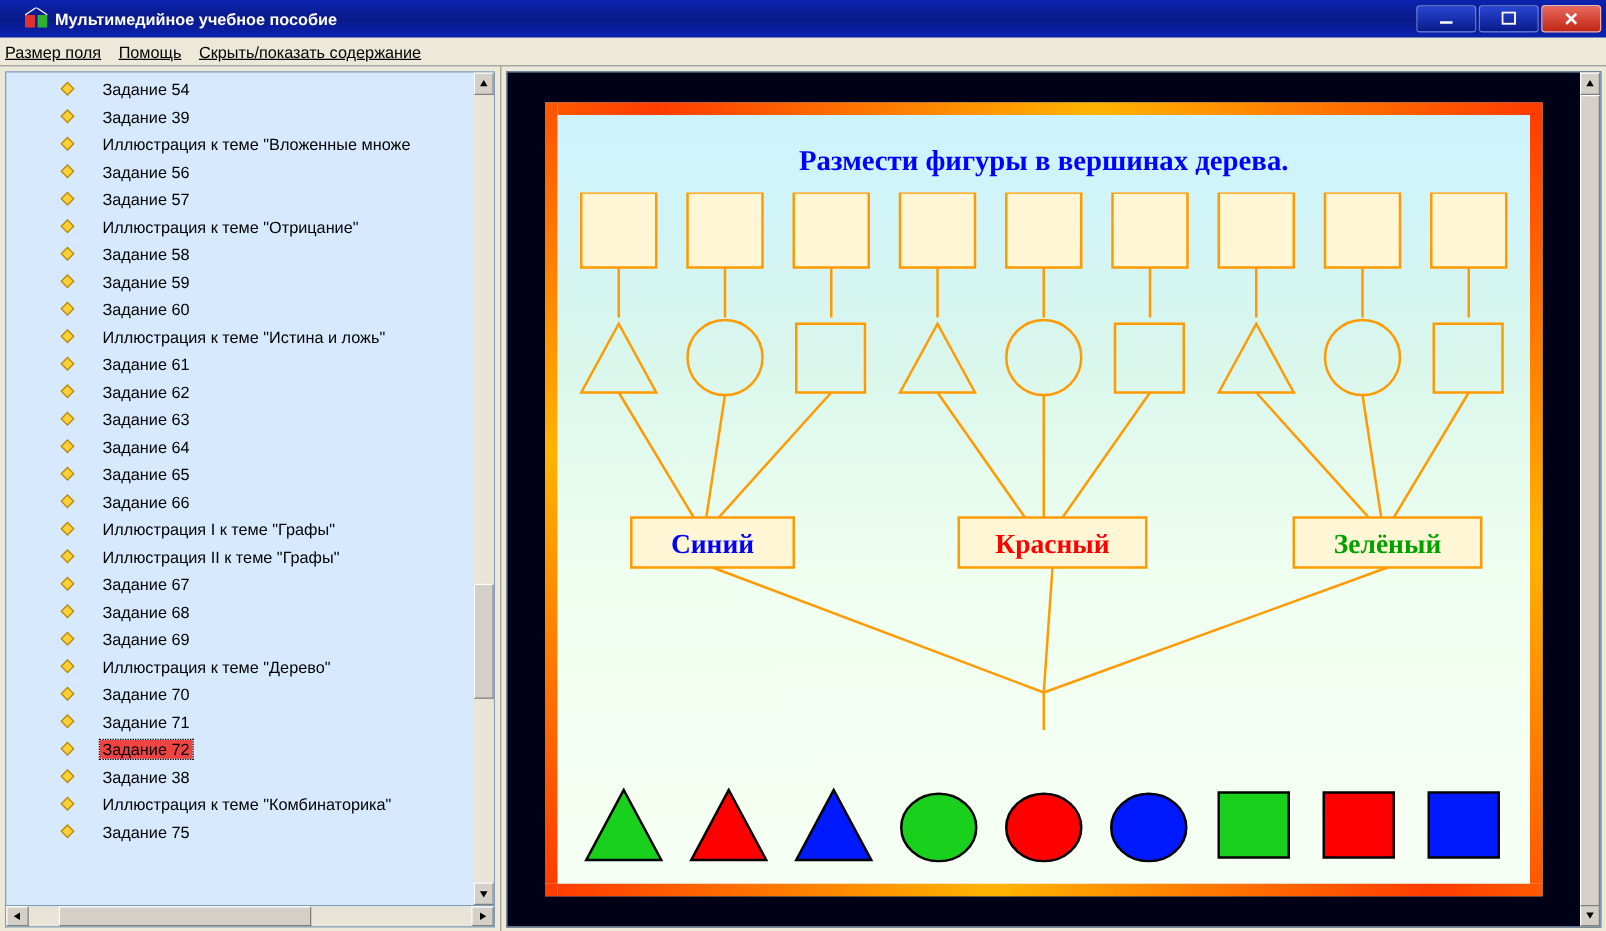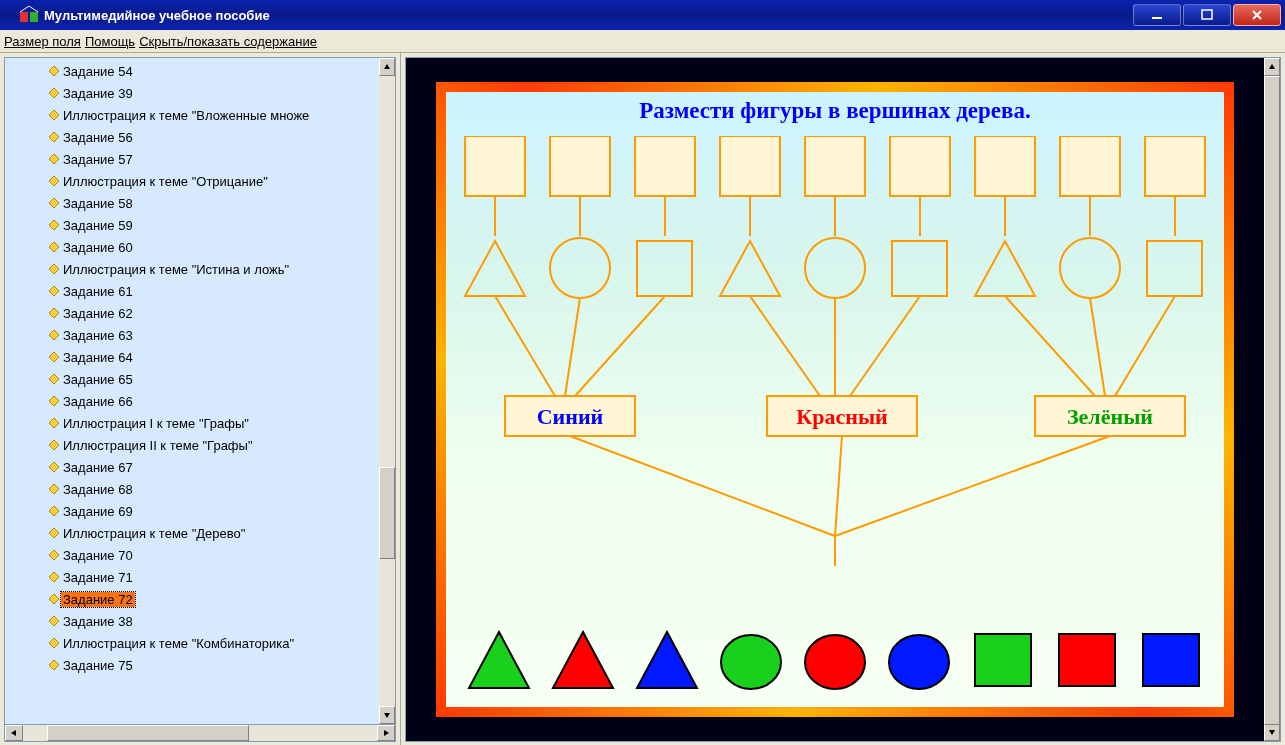--- a/index.html
+++ b/index.html
@@ -58,7 +58,7 @@
     display: flex;
     align-items: center;
     padding: 0 4px;
-    gap: 4px;
+    gap: 14px;
   }
   .menu-item {
     text-decoration: underline;

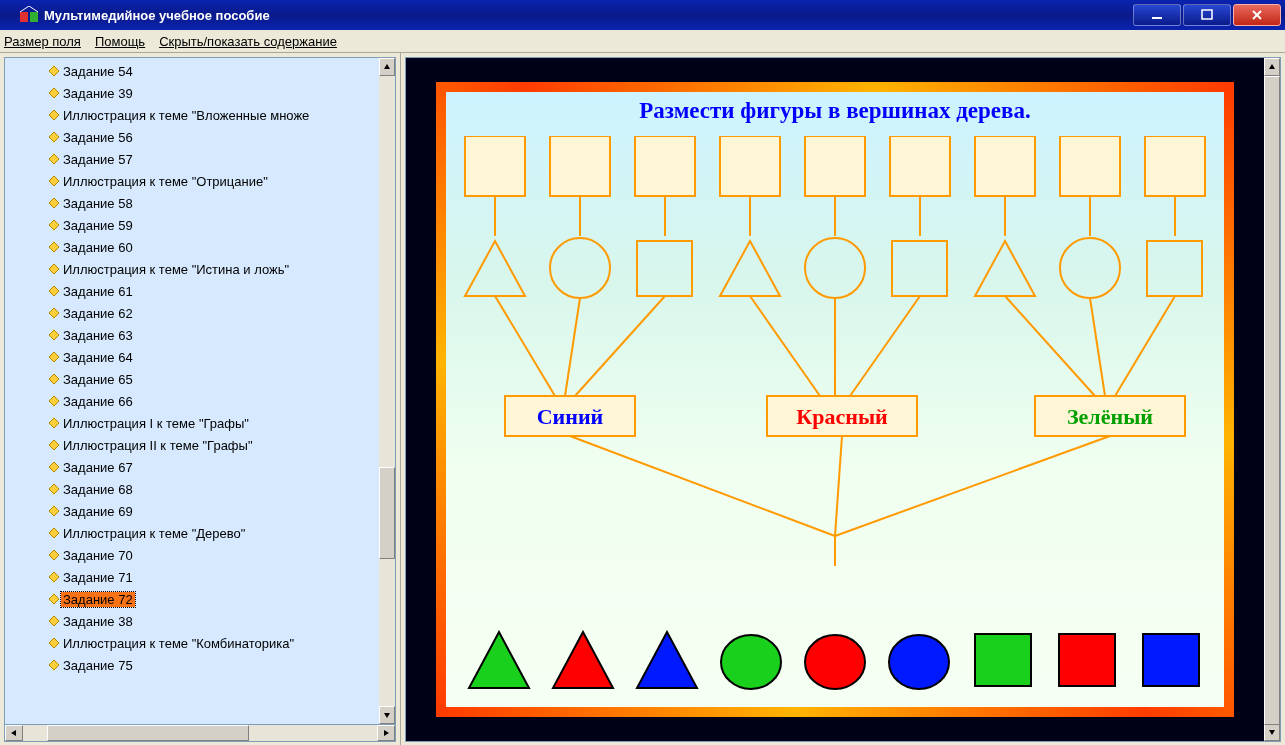--- a/index.html
+++ b/index.html
@@ -103,7 +103,7 @@
     align-items: center;
     height: 22px;
     padding-left: 42px;
-    gap: 0;
+    gap: 19px;
     color: #000;
     white-space: nowrap;
   }

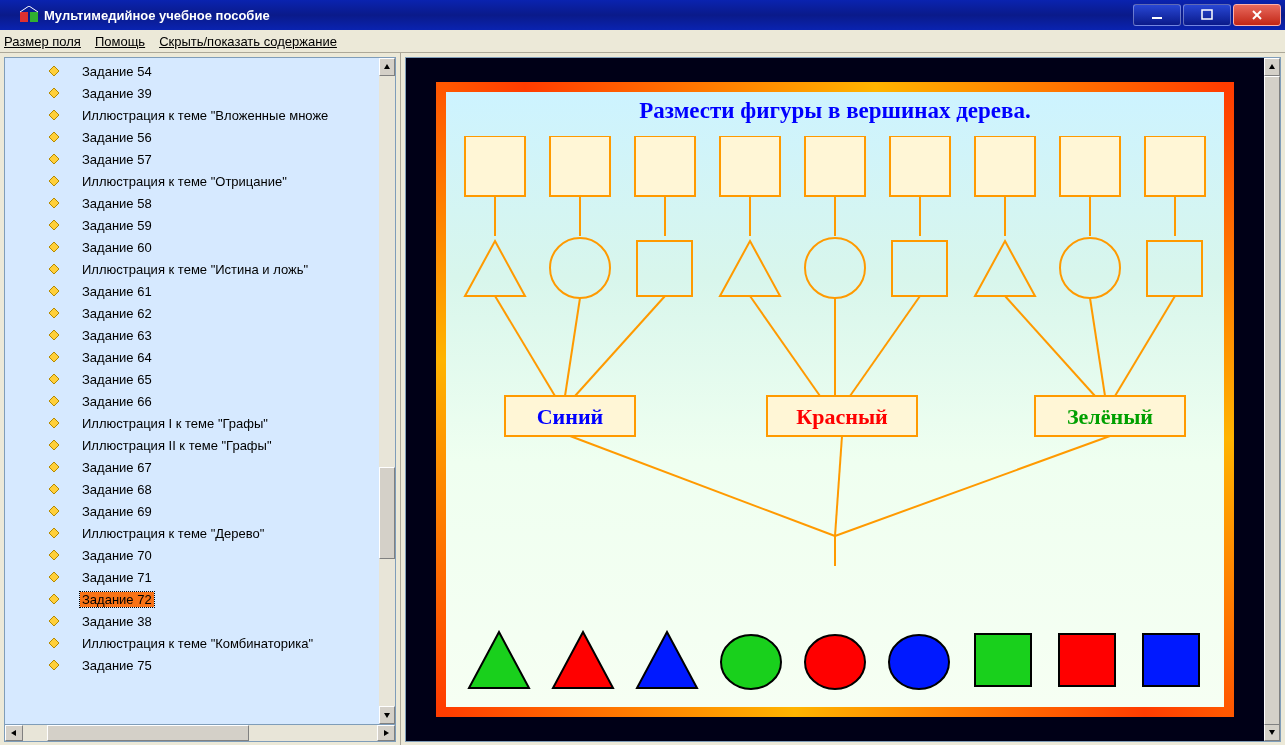--- a/index.html
+++ b/index.html
@@ -219,7 +219,7 @@
     border: 10px solid;
     border-image: linear-gradient(45deg,#ff3c00,#ffb400,#ff3c00,#ffb400,#ff3c00) 1;
     background: linear-gradient(to bottom, #cdf3ff 0%, #d8f6ec 30%, #effff0 60%, #f6fff3 100%);
-    padding: 2px 0 0 0;
+    padding: 20px 0 0 0;
     box-sizing: border-box;
   }
 

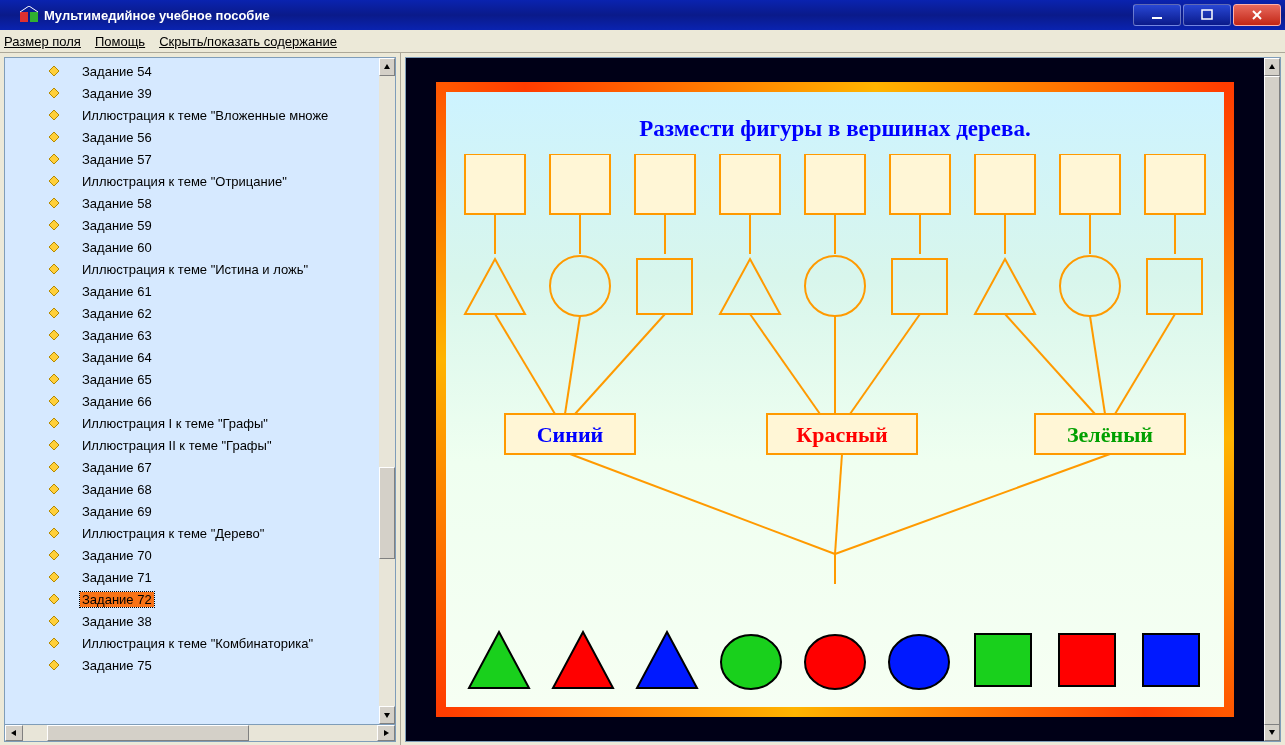--- a/index.html
+++ b/index.html
@@ -109,7 +109,7 @@
   }
   .tree-item.selected span.label {
     outline: 1px dotted #000;
-    background: #f97316;
+    background: #ef4444;
   }
   .tree-item .icon {
     width: 14px;

